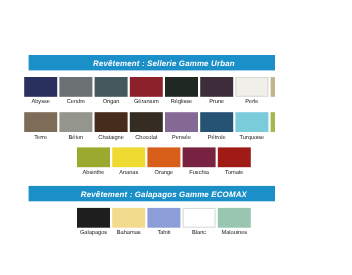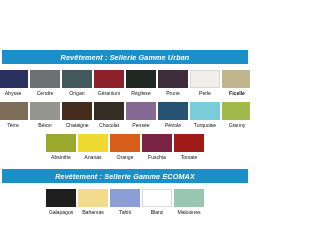--- a/index.html
+++ b/index.html
@@ -18,6 +18,7 @@
     width: 250px;
     height: 180px;
     background: #ffffff;
+    padding-left: 24px;
   }
 
   

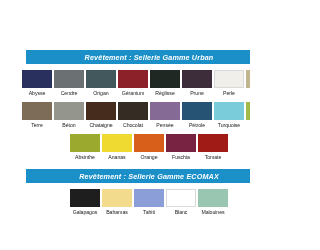--- a/index.html
+++ b/index.html
@@ -188,7 +188,7 @@
 
   <div>
     <div class="banner" style="background: rgb(26, 143, 200); color: rgb(255, 255, 255);">
-      <span>Revêtement : Sellerie Gamme ECOMAX</span>
+      <span>Revêtement : Galapagos Gamme ECOMAX</span>
     </div>
 
     <div class="gap-sm"></div>

